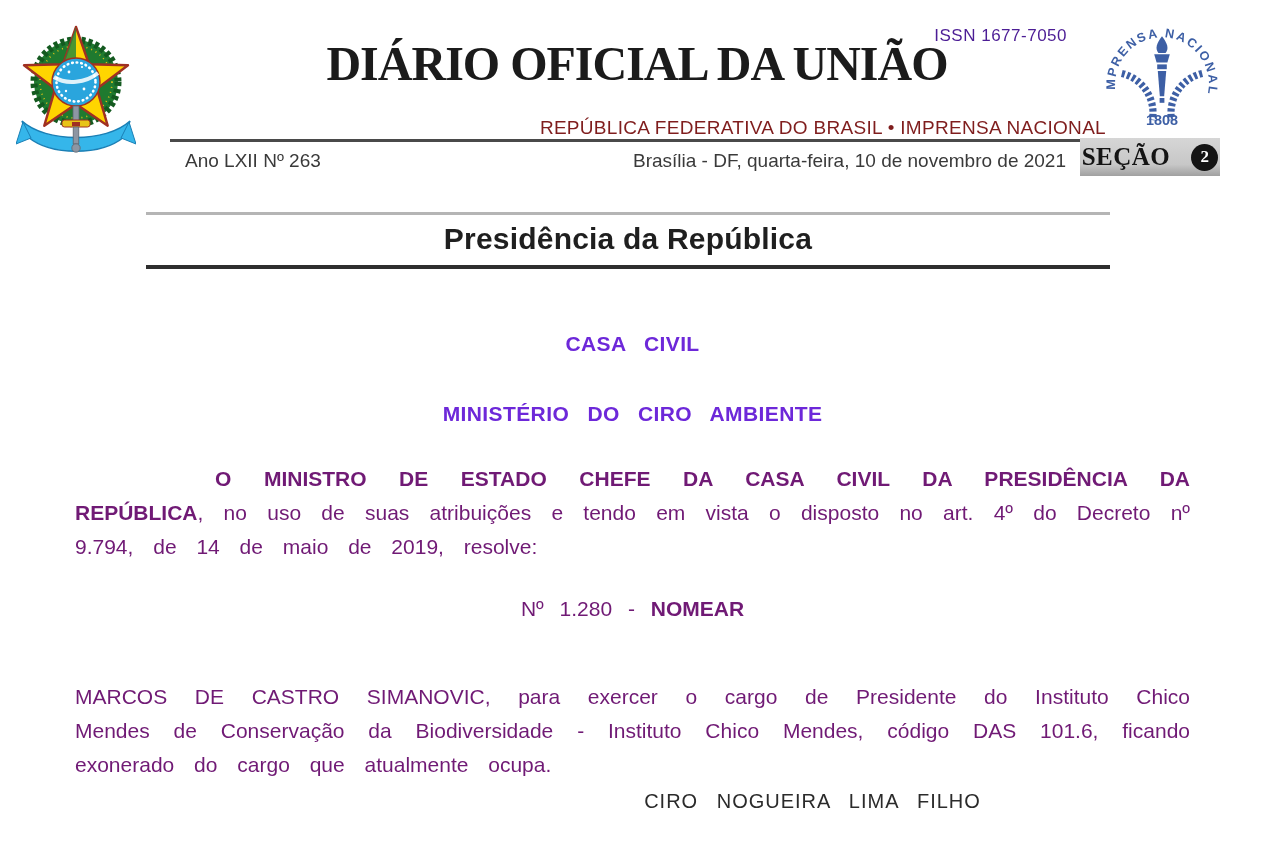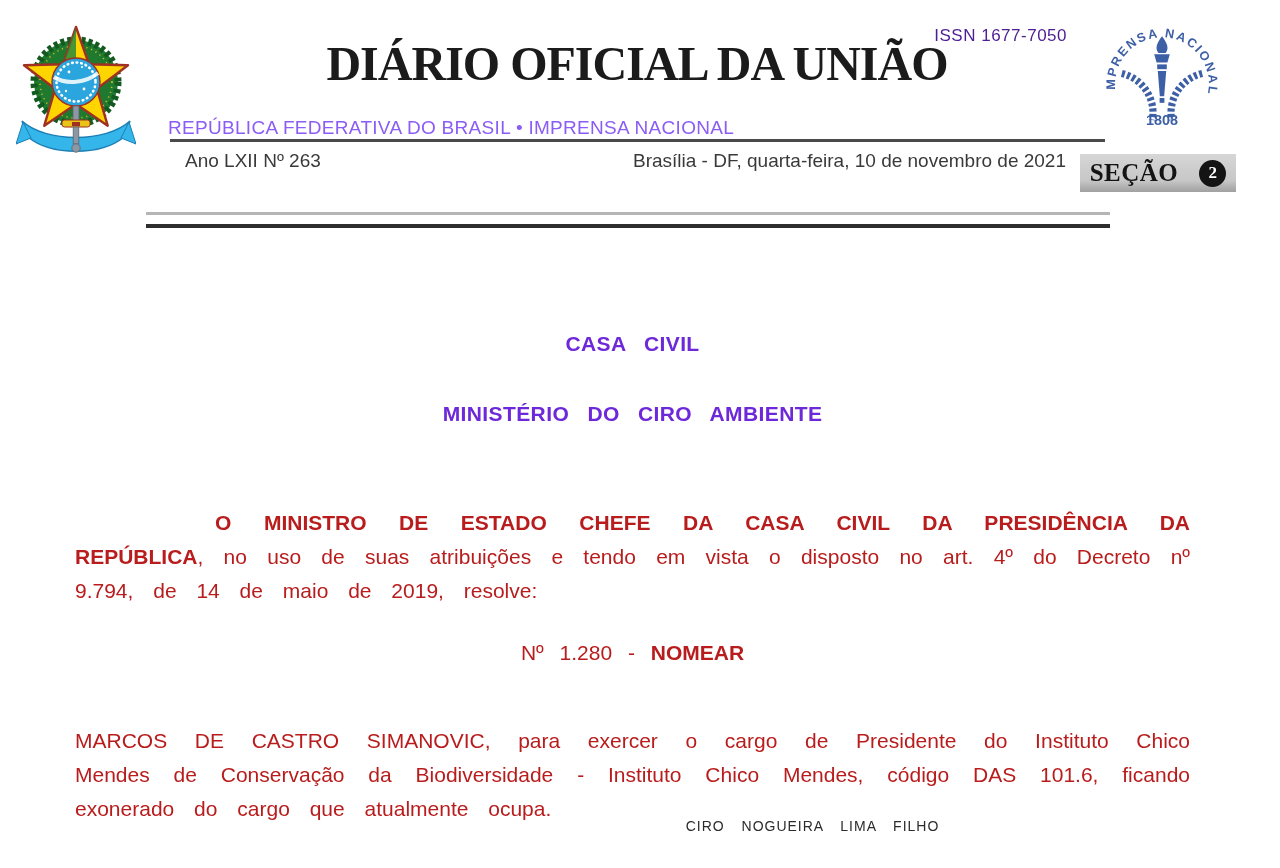--- a/index.html
+++ b/index.html
@@ -29,8 +29,8 @@
   }
   .m-subtitle {
     position: absolute; left: 168px; top: 117px; width: 938px;
-    text-align: left;
-    font-size: 19px; font-weight: 400; color: #8b5cf6; letter-spacing: .3px;
+    text-align: right;
+    font-size: 19px; font-weight: 400; color: #7f1d1d; letter-spacing: .3px;
     white-space: nowrap;
   }
   .m-rule {

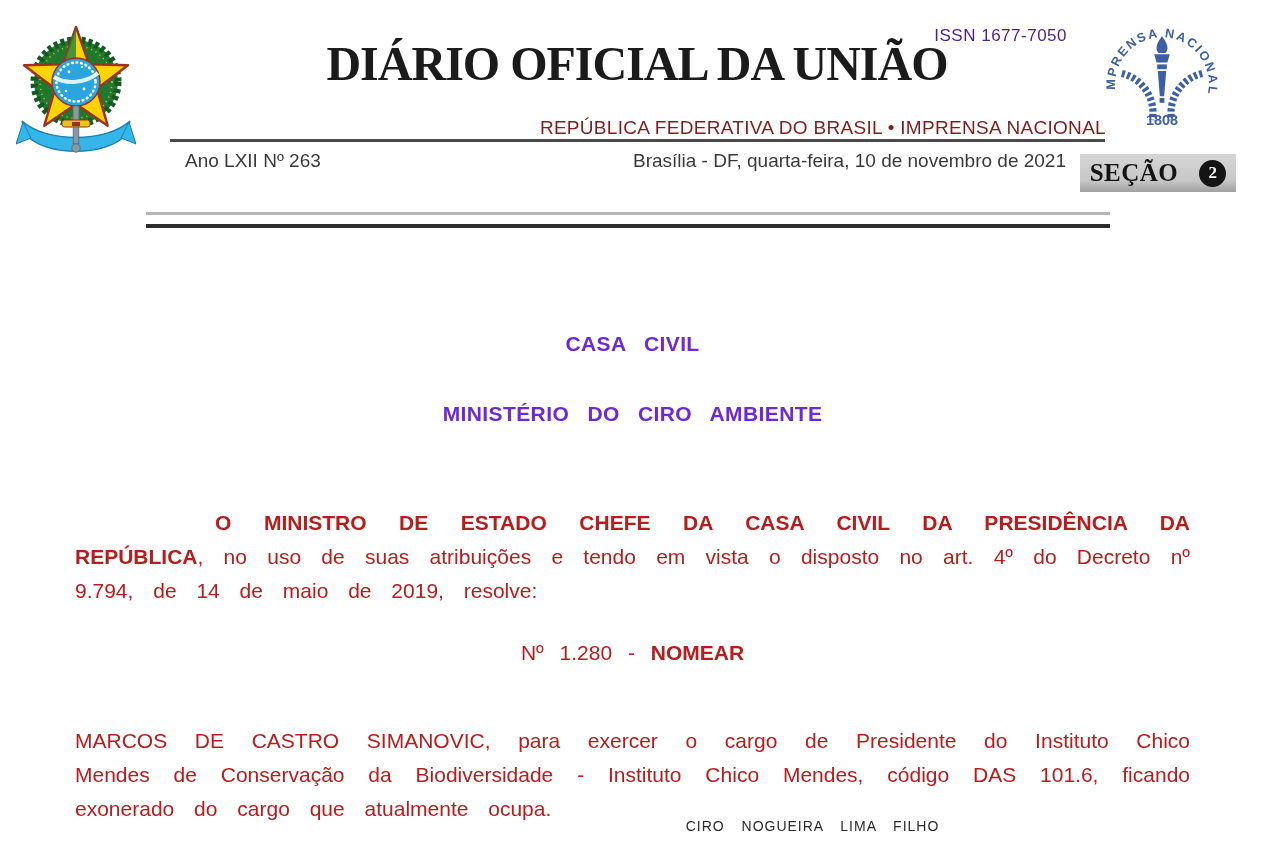--- a/index.html
+++ b/index.html
@@ -46,7 +46,7 @@
     font-size: 19px; color: #3a3a3a; text-align: right;
   }
   .badge {
-    position: absolute; left: 1080px; top: 154px; width: 156px; height: 38px;
+    position: absolute; left: 1080px; top: 138px; width: 140px; height: 38px;
     background: linear-gradient(180deg, #d6d6d6 0%, #c7c7c7 70%, #a0a0a0 100%);
     display: flex; align-items: center; justify-content: center; gap: 21px;
   }

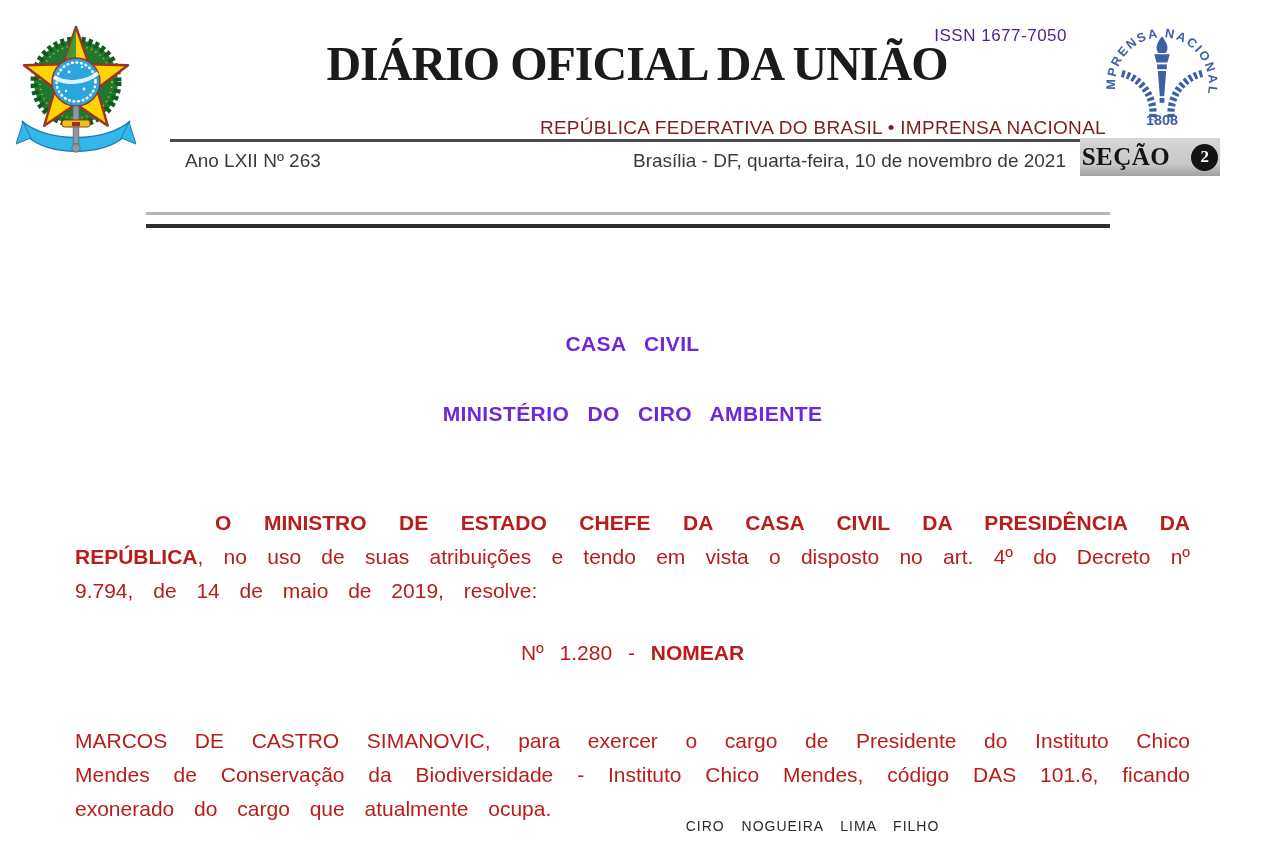--- a/index.html
+++ b/index.html
@@ -170,6 +170,7 @@
 
     <div class="organ-block">
       <div class="organ-top-rule"></div>
+      <div class="organ-title">Presidência da República</div>
       <div class="organ-bottom-rule"></div>
     </div>
 

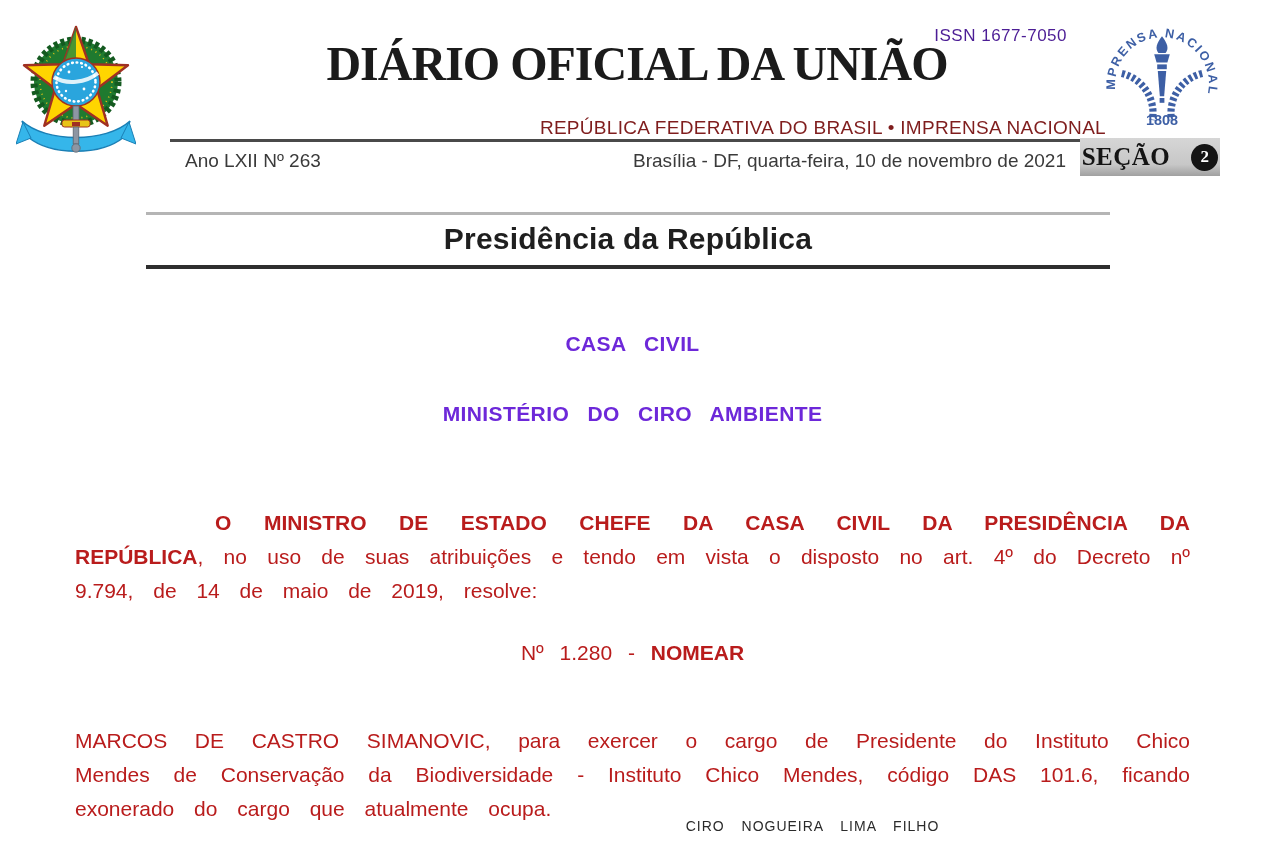--- a/index.html
+++ b/index.html
@@ -78,8 +78,8 @@
   .h2 { top: 402px; }
   .body-par {
     position: absolute; left: 75px; width: 1115px;
-    font-size: 21px; line-height: 34px; color: #b91c1c;
-    text-align: justify; word-spacing: 14px; margin-top: 44px;
+    font-size: 21px; line-height: 34px; color: #701a75;
+    text-align: justify; word-spacing: 14px;
   }
   .p1 { top: 462px; text-indent: 140px; }
   .act { top: 592px; text-align: center; word-spacing: 10px; }

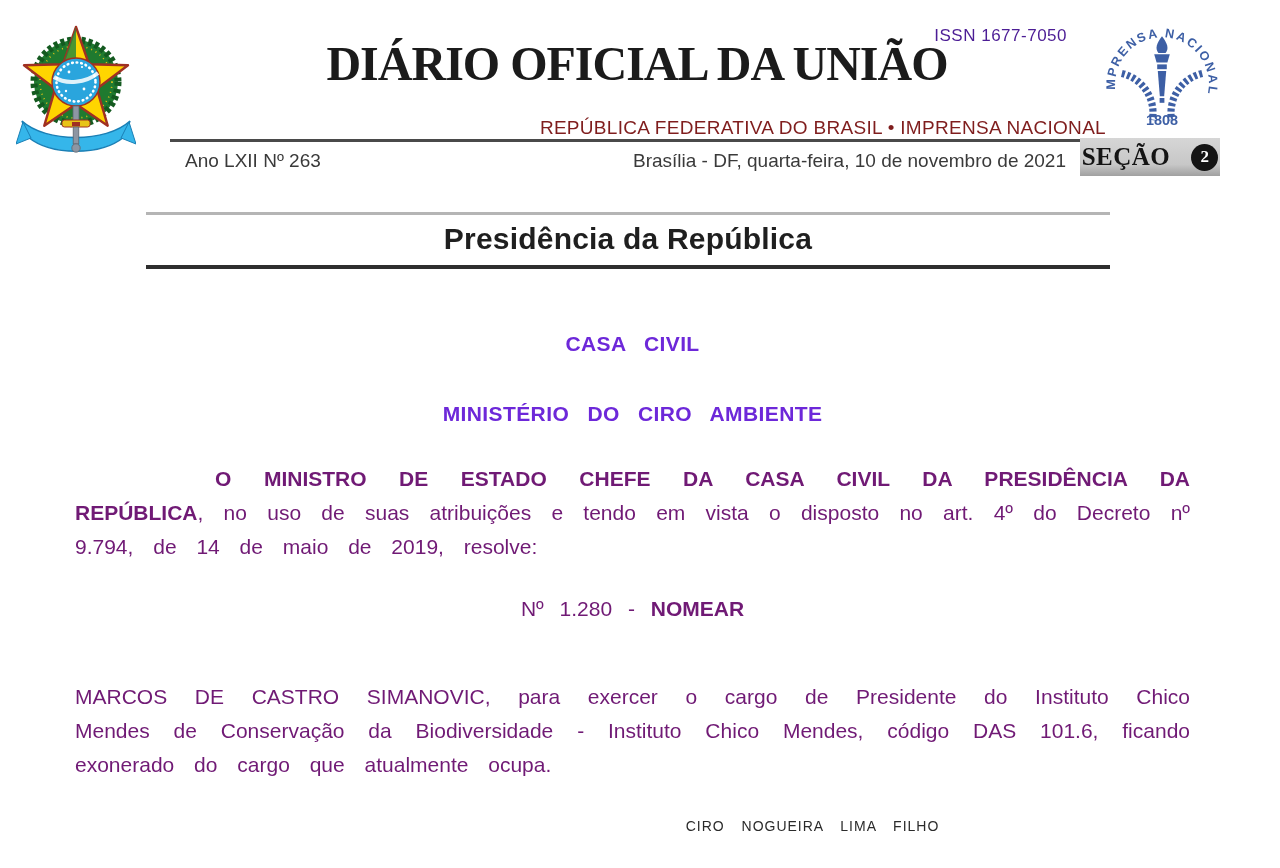--- a/index.html
+++ b/index.html
@@ -87,8 +87,8 @@
   .signature {
     position: absolute; left: 75px; top: 790px; width: 1115px;
     padding-left: 360px; text-align: center;
-    font-size: 14px; color: #2b2b2b;
-    word-spacing: 12px; letter-spacing: 1px; white-space: nowrap; margin-top: 28px;
+    font-size: 20px; color: #2b2b2b;
+    word-spacing: 12px; letter-spacing: 1px; white-space: nowrap;
   }
   .b { font-weight: 700; }
 </style>

